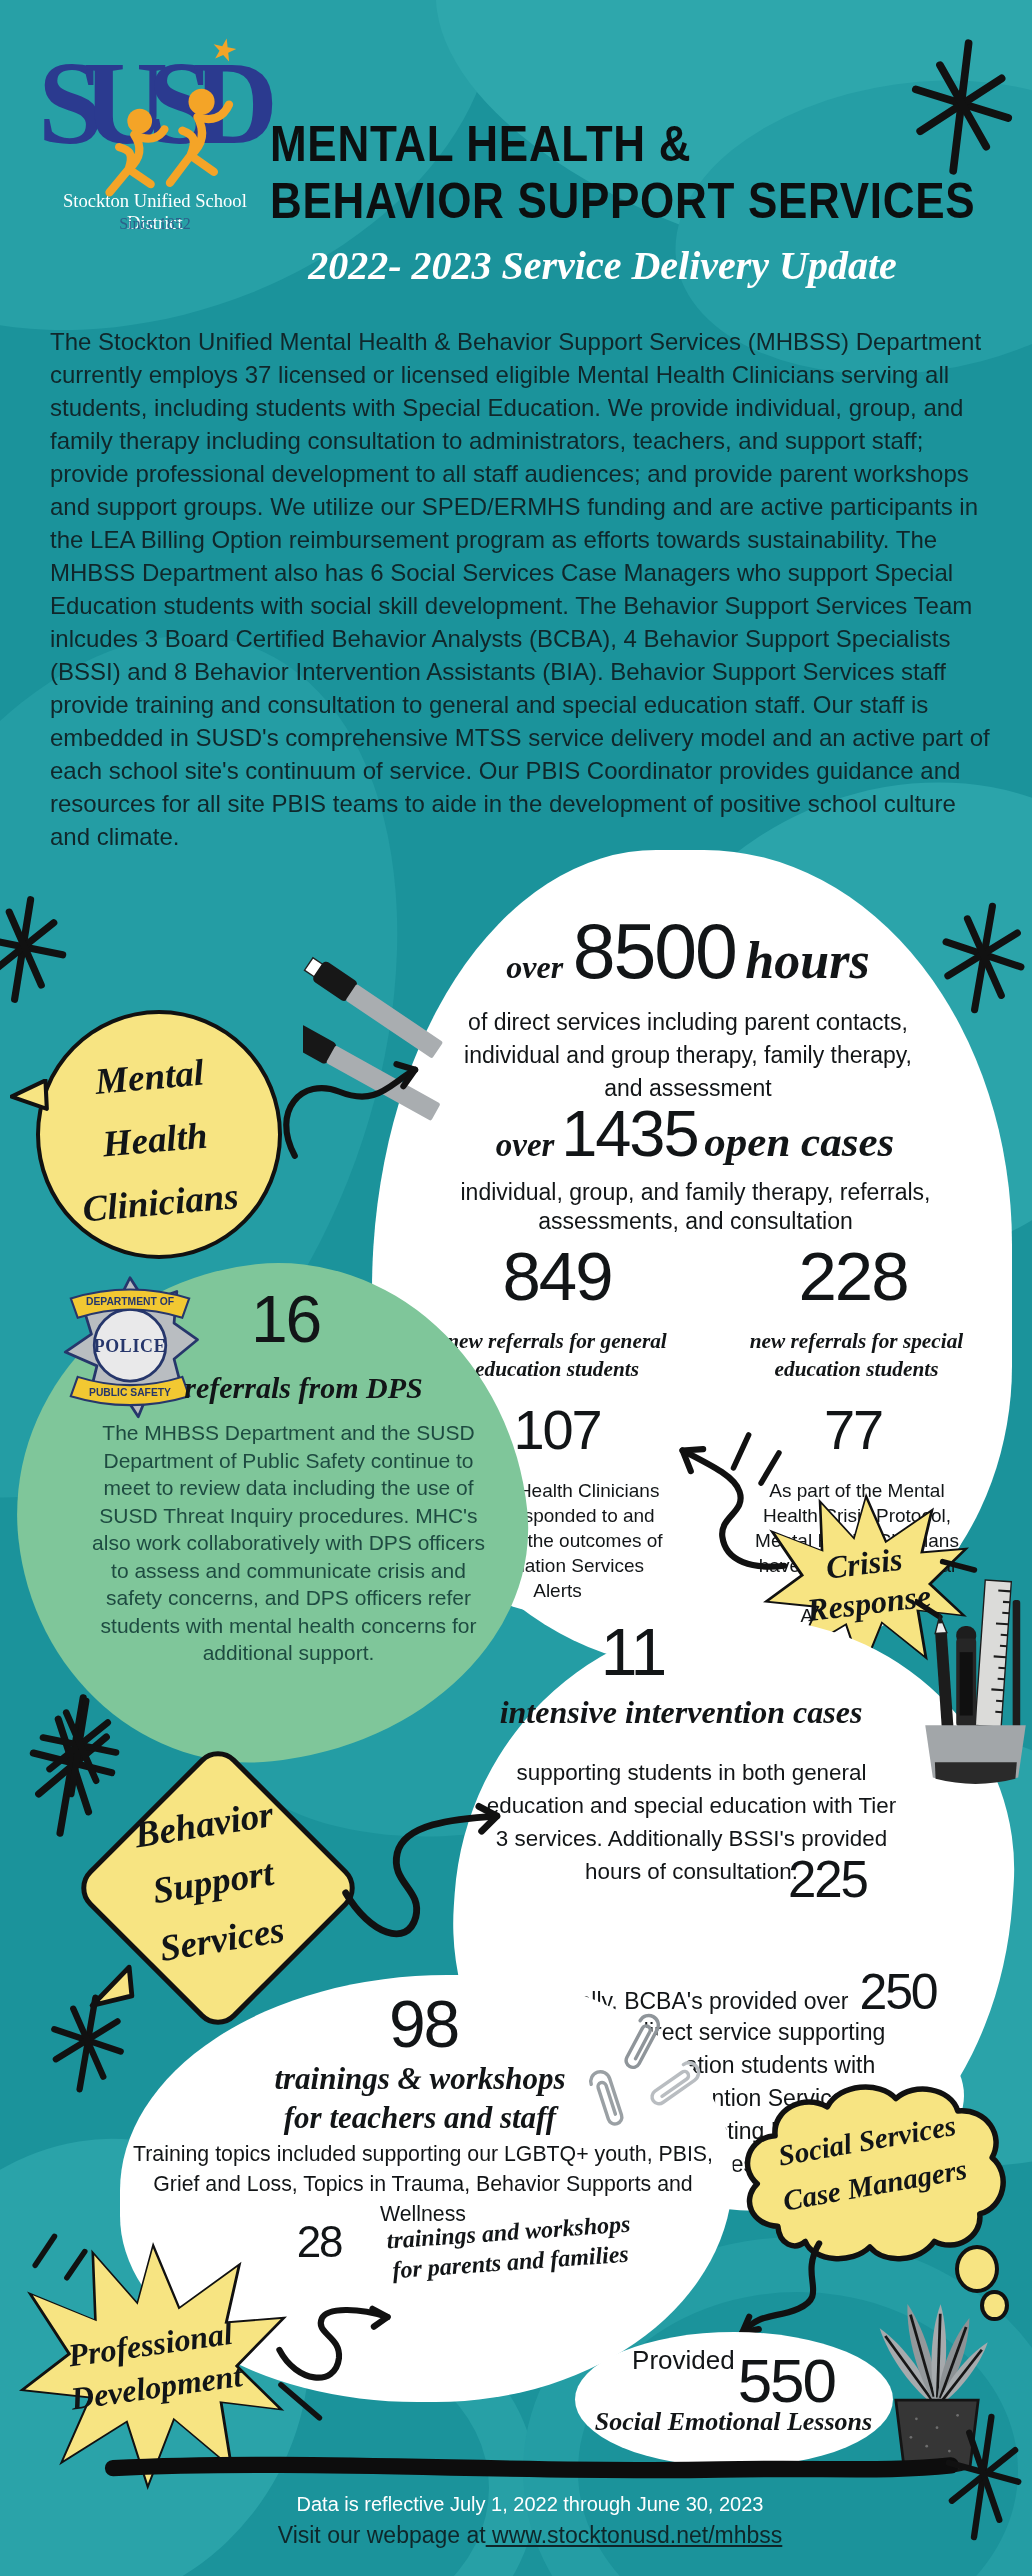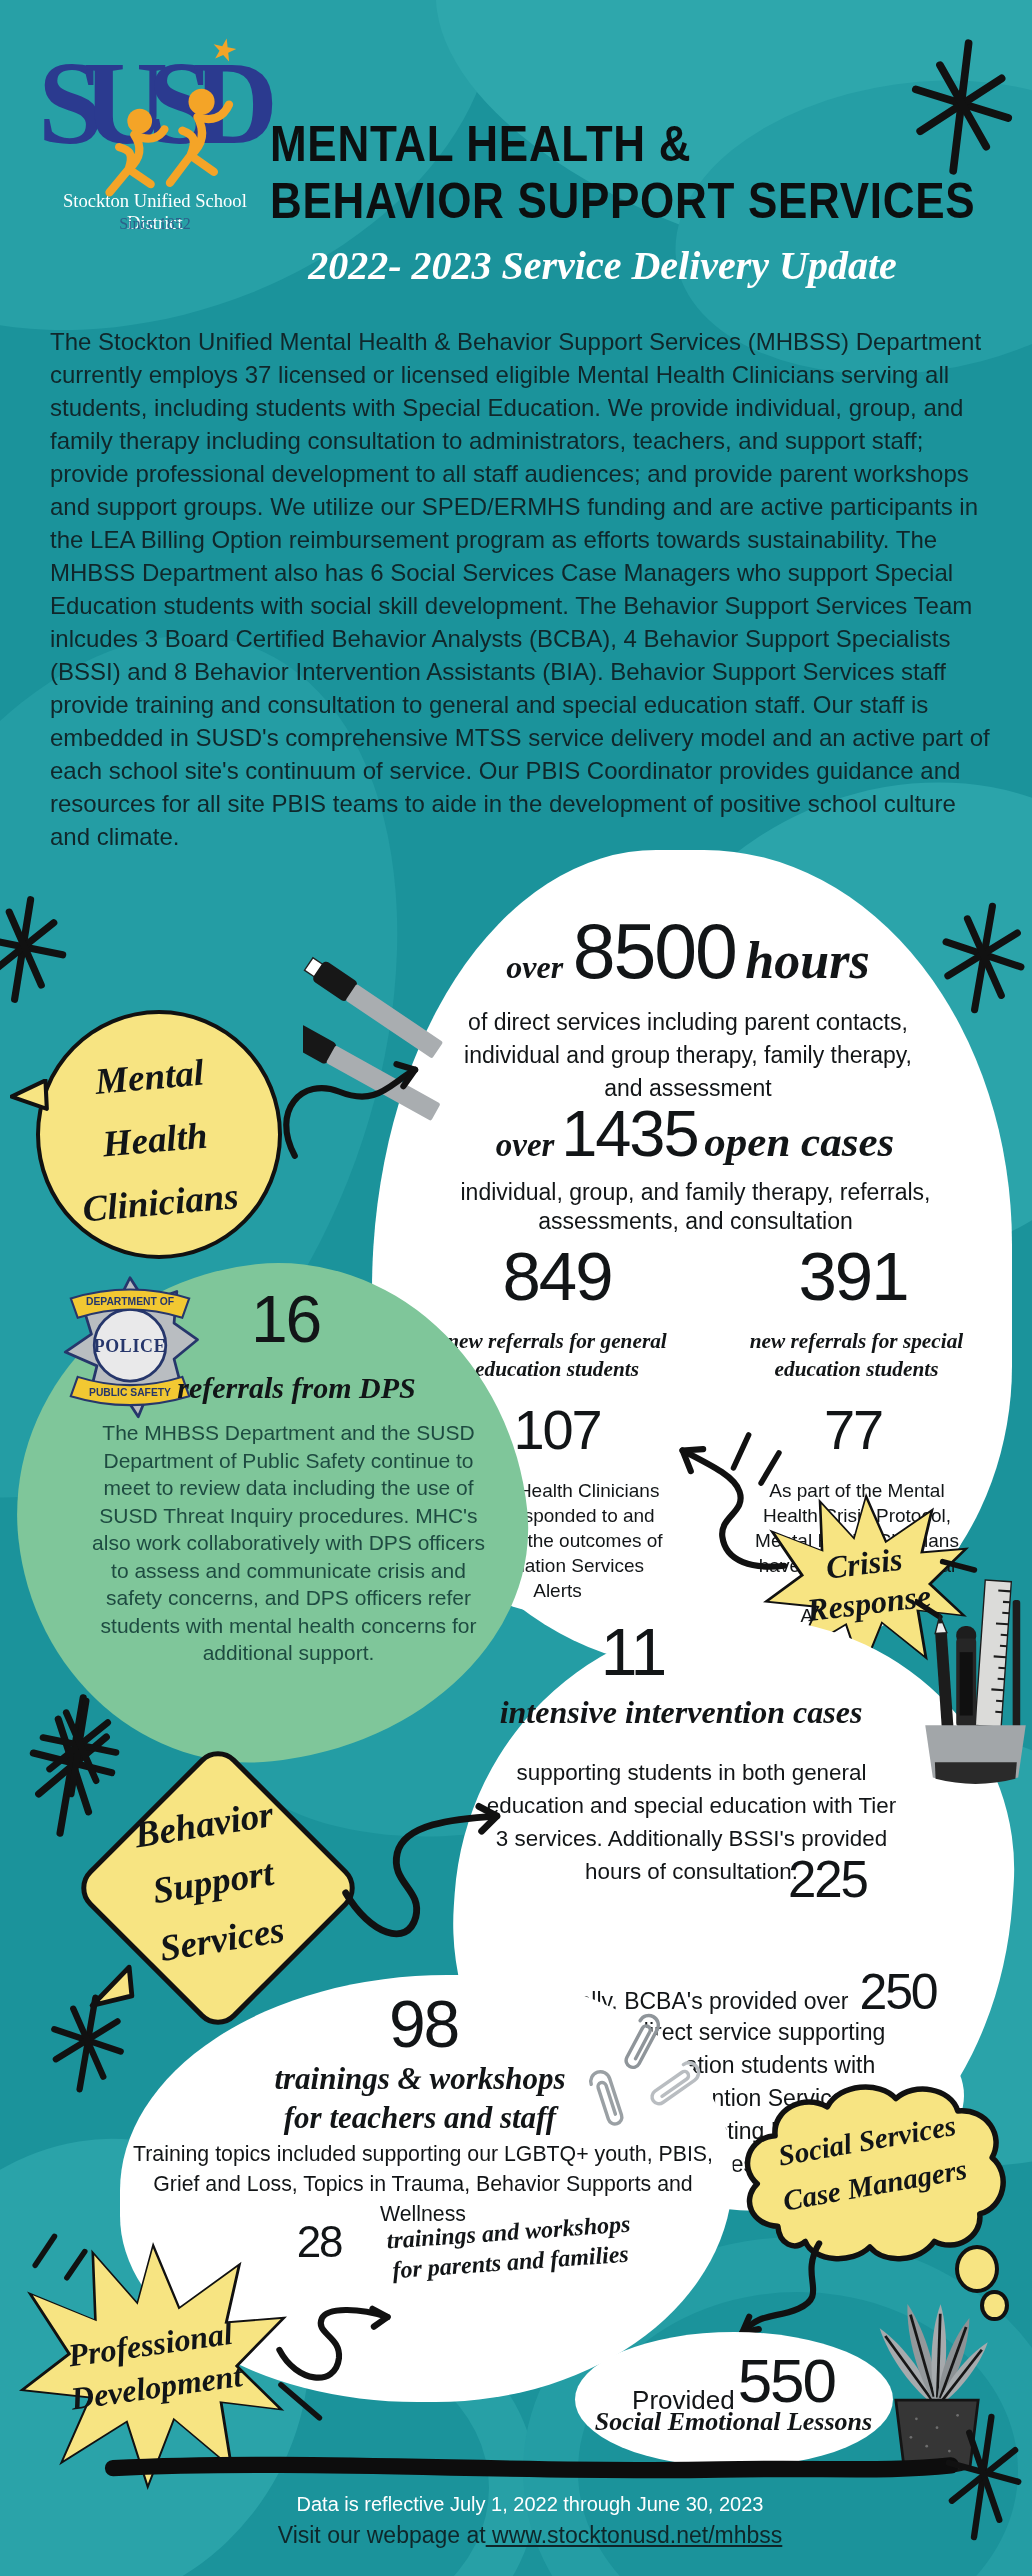--- a/index.html
+++ b/index.html
@@ -126,7 +126,7 @@
   <div class="t center" style="left:427px;top:1178px;width:537px;font-size:23px;line-height:29px;">individual, group, and family therapy, referrals, assessments, and consultation</div>
 
   <div class="t center num" style="left:454px;top:1237px;width:206px;font-size:69px;">849</div>
-  <div class="t center num" style="left:750px;top:1237px;width:206px;font-size:69px;">391</div>
+  <div class="t center num" style="left:750px;top:1237px;width:206px;font-size:69px;">228</div>
   <div class="t center script" style="left:440px;top:1327px;width:234px;font-size:21.3px;line-height:28px;">new referrals for general education students</div>
   <div class="t center script" style="left:736px;top:1327px;width:241px;font-size:21.3px;line-height:28px;">new referrals for special education students</div>
 

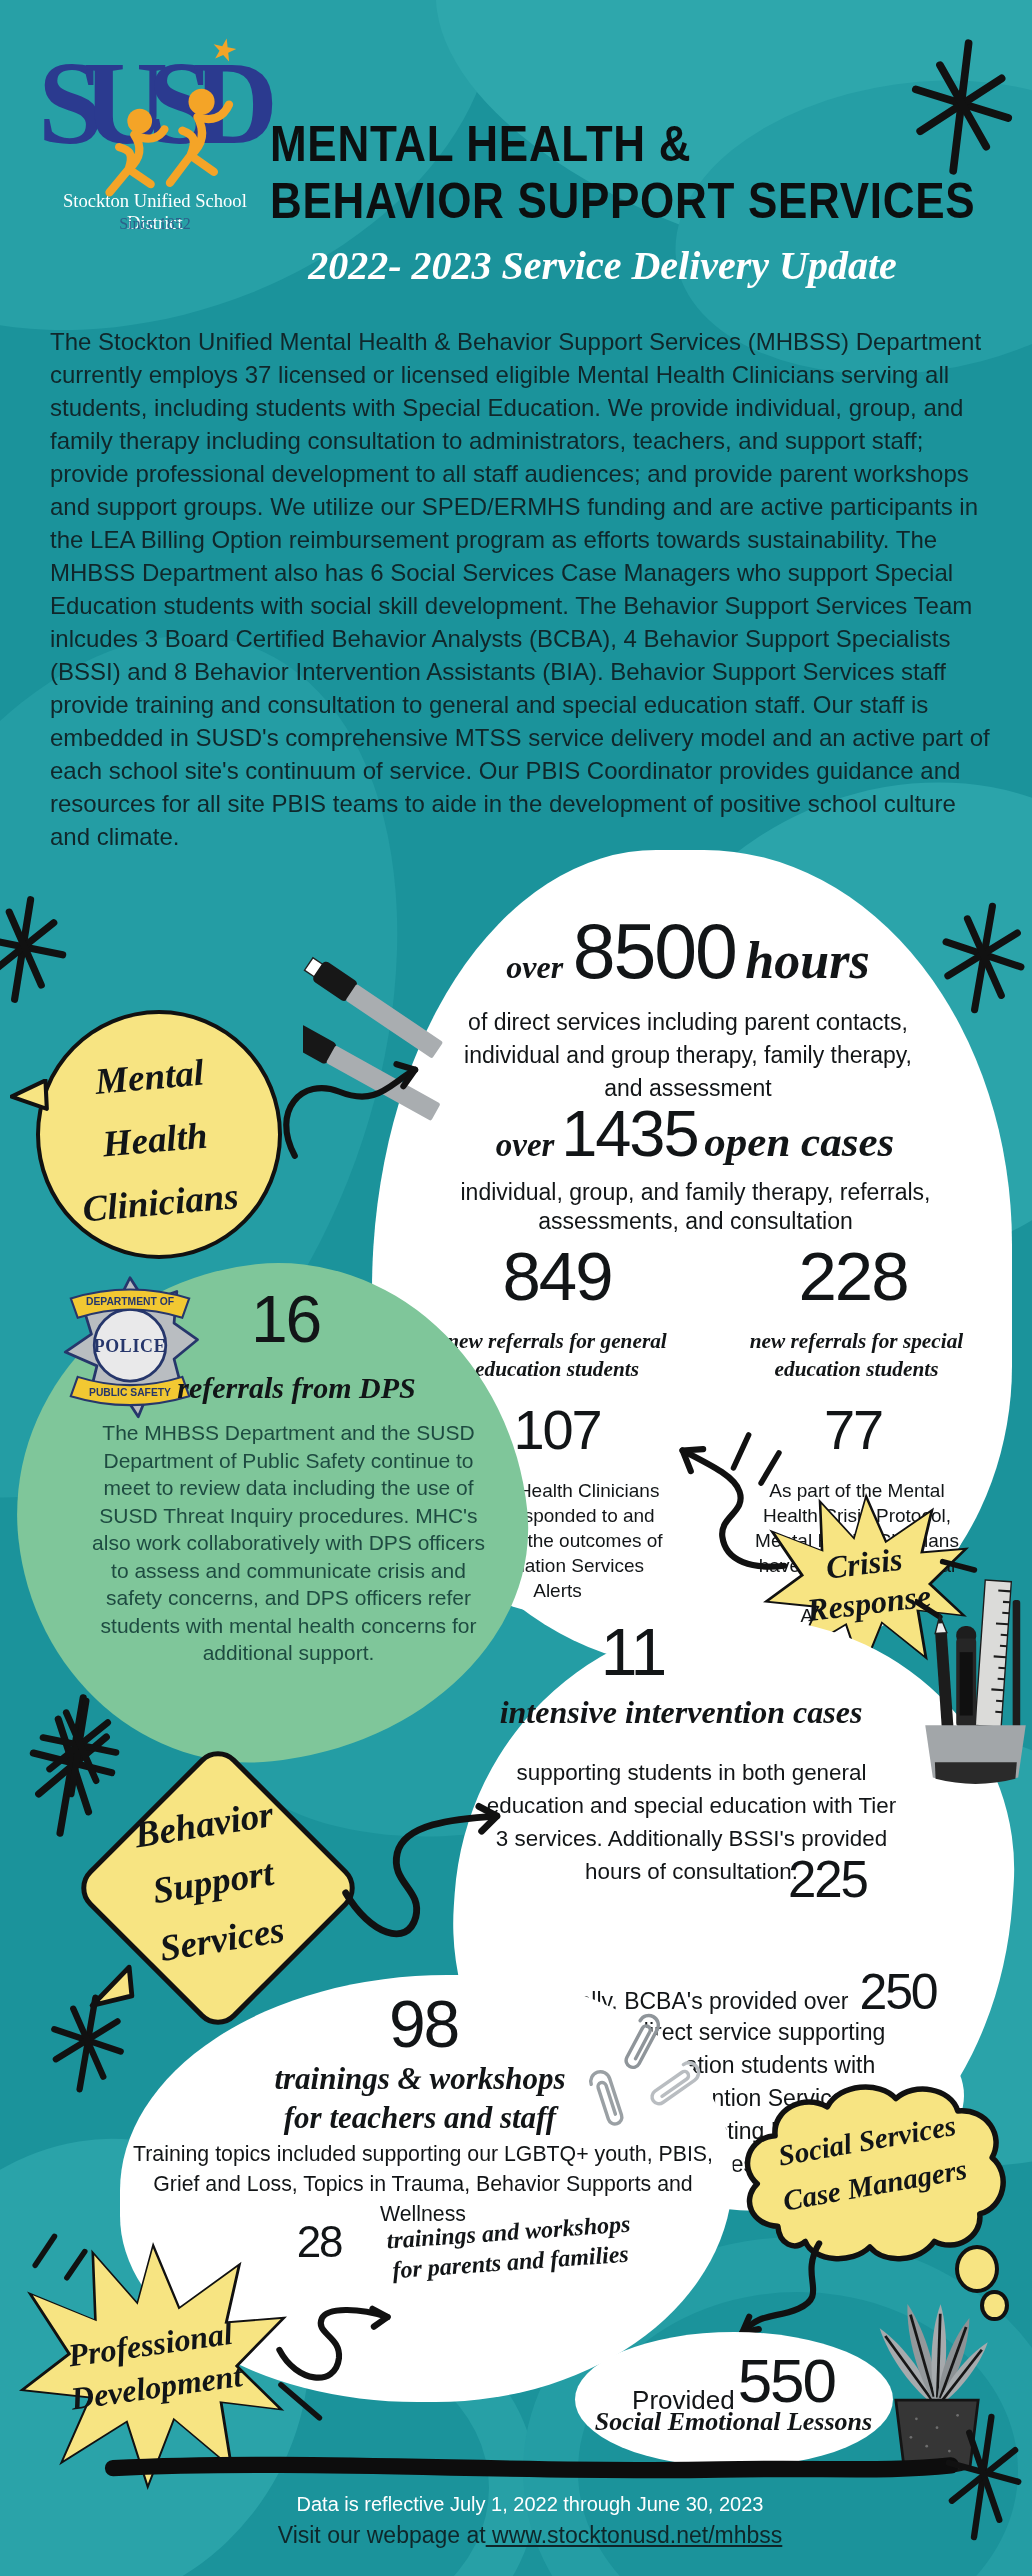--- a/index.html
+++ b/index.html
@@ -148,7 +148,7 @@
   </svg>
 
   <div class="t center num" style="left:227px;top:1281px;width:117px;font-size:66px;color:#121517;">16</div>
-  <div class="t center script" style="left:145px;top:1371px;width:303px;font-size:30px;color:#121517;">referrals from DPS</div>
+  <div class="t center script" style="left:152px;top:1371px;width:303px;font-size:30px;color:#121517;">referrals from DPS</div>
   <div class="t center" style="left:89px;top:1419px;width:399px;font-size:21px;line-height:27.5px;color:#1e4b41;">The MHBSS Department and the SUSD Department of Public Safety continue to meet to review data including the use of SUSD Threat Inquiry procedures. MHC's also work collaboratively with DPS officers to assess and communicate crisis and safety concerns, and DPS officers refer students with mental health concerns for additional support.</div>
 
   <svg class="t" style="left:27.5px;top:1690px;" width="89" height="151" viewBox="0 0 100 160">

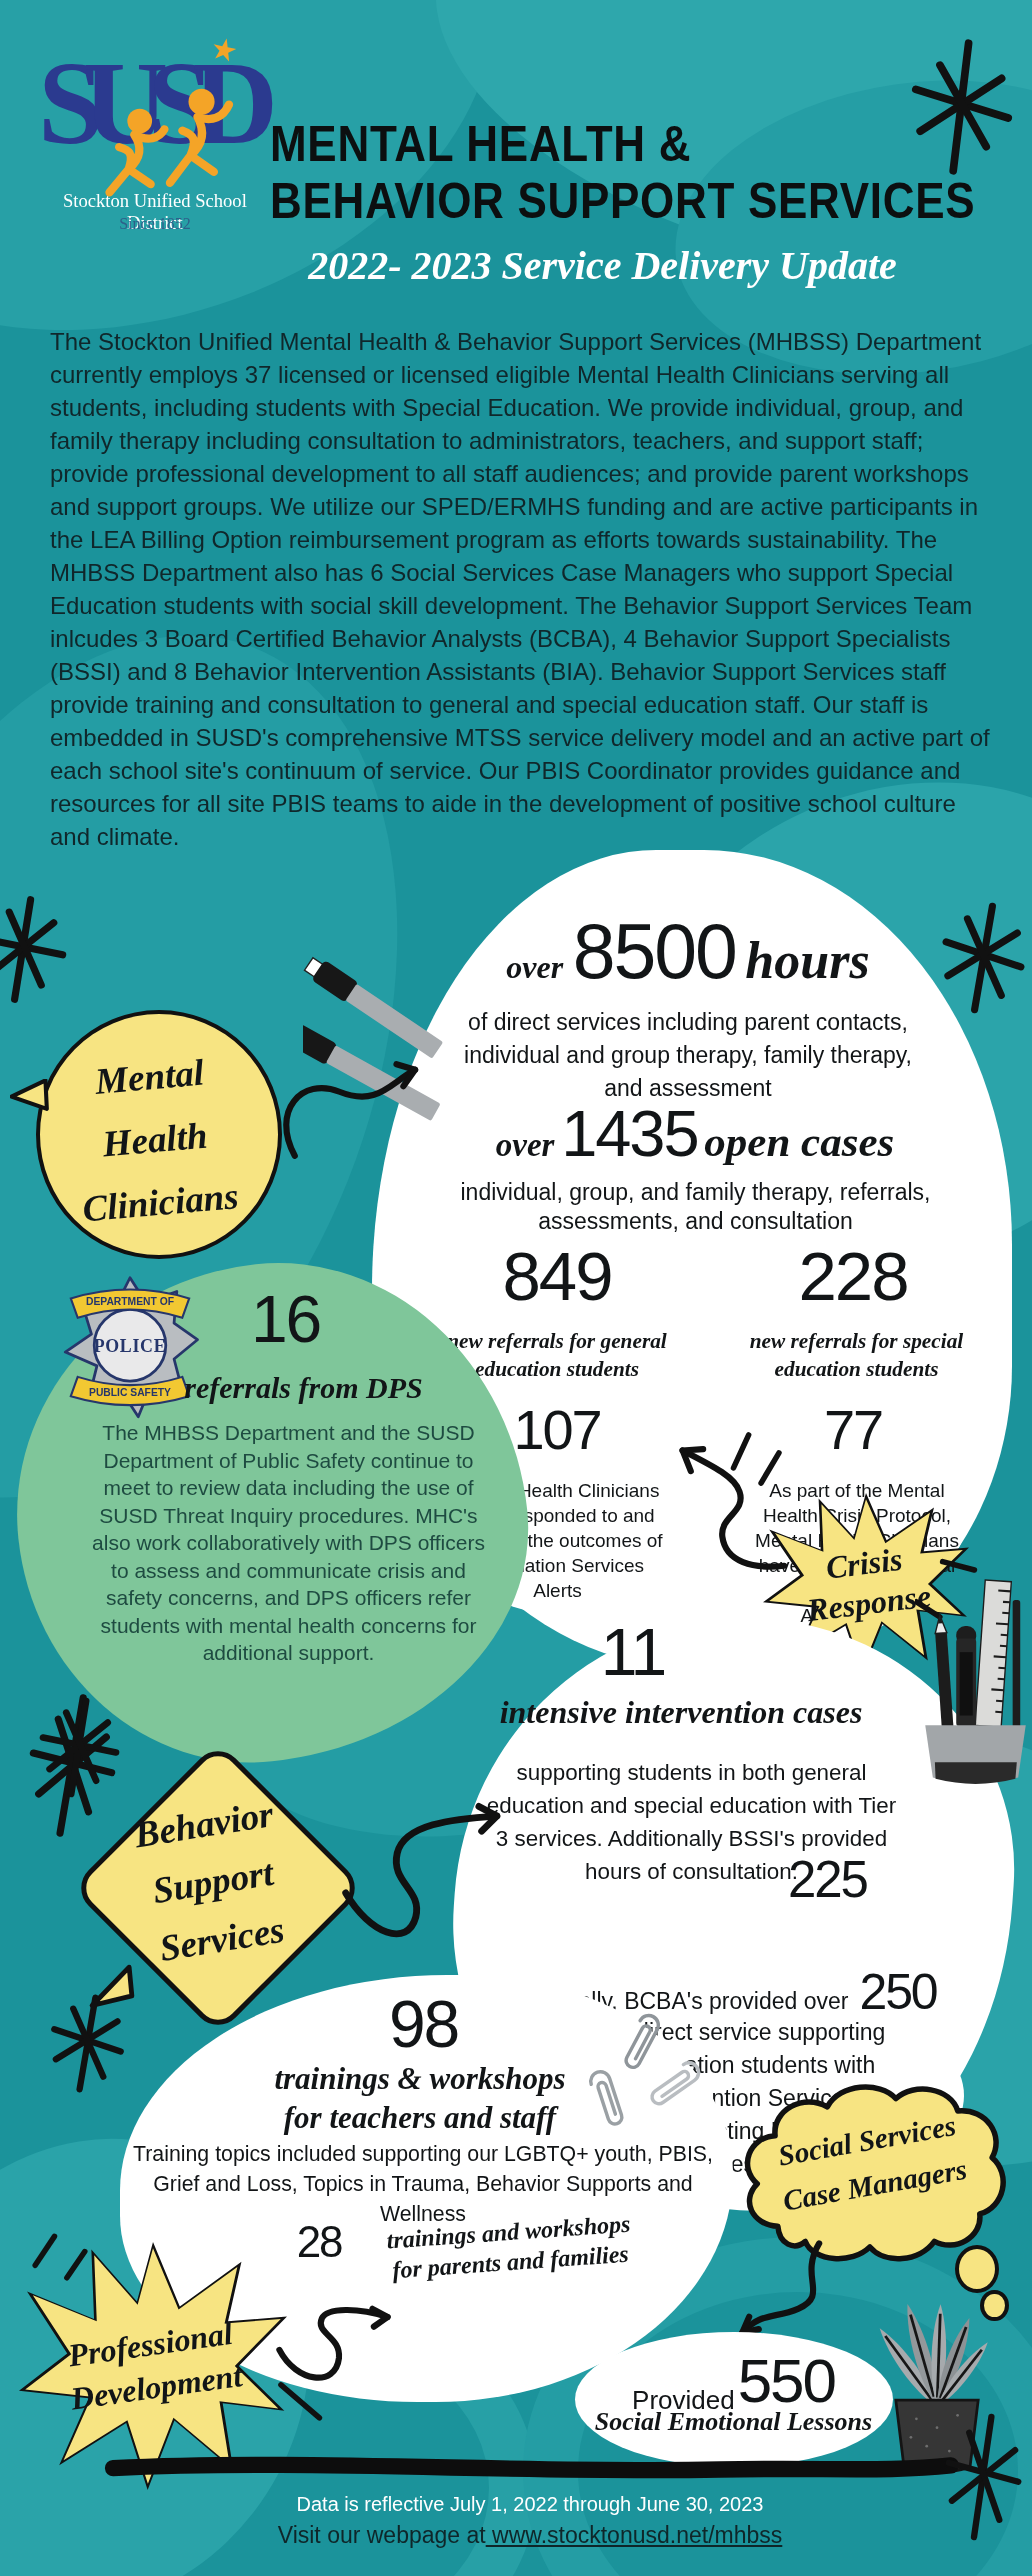--- a/index.html
+++ b/index.html
@@ -327,7 +327,7 @@
   </svg>
 
   <div class="blob" style="left:575px;top:2332px;width:318px;height:135px;border-radius:50%;"></div>
-  <div class="t" style="left:582px;top:2345px;width:303px;display:flex;justify-content:center;align-items:flex-end;gap:3px;">
+  <div class="t" style="left:582px;top:2345px;width:303px;display:flex;justify-content:center;align-items:flex-start;gap:3px;">
     <span style="font-size:26px;">Provided</span>
     <span class="num" style="font-size:62px;">550</span>
   </div>

